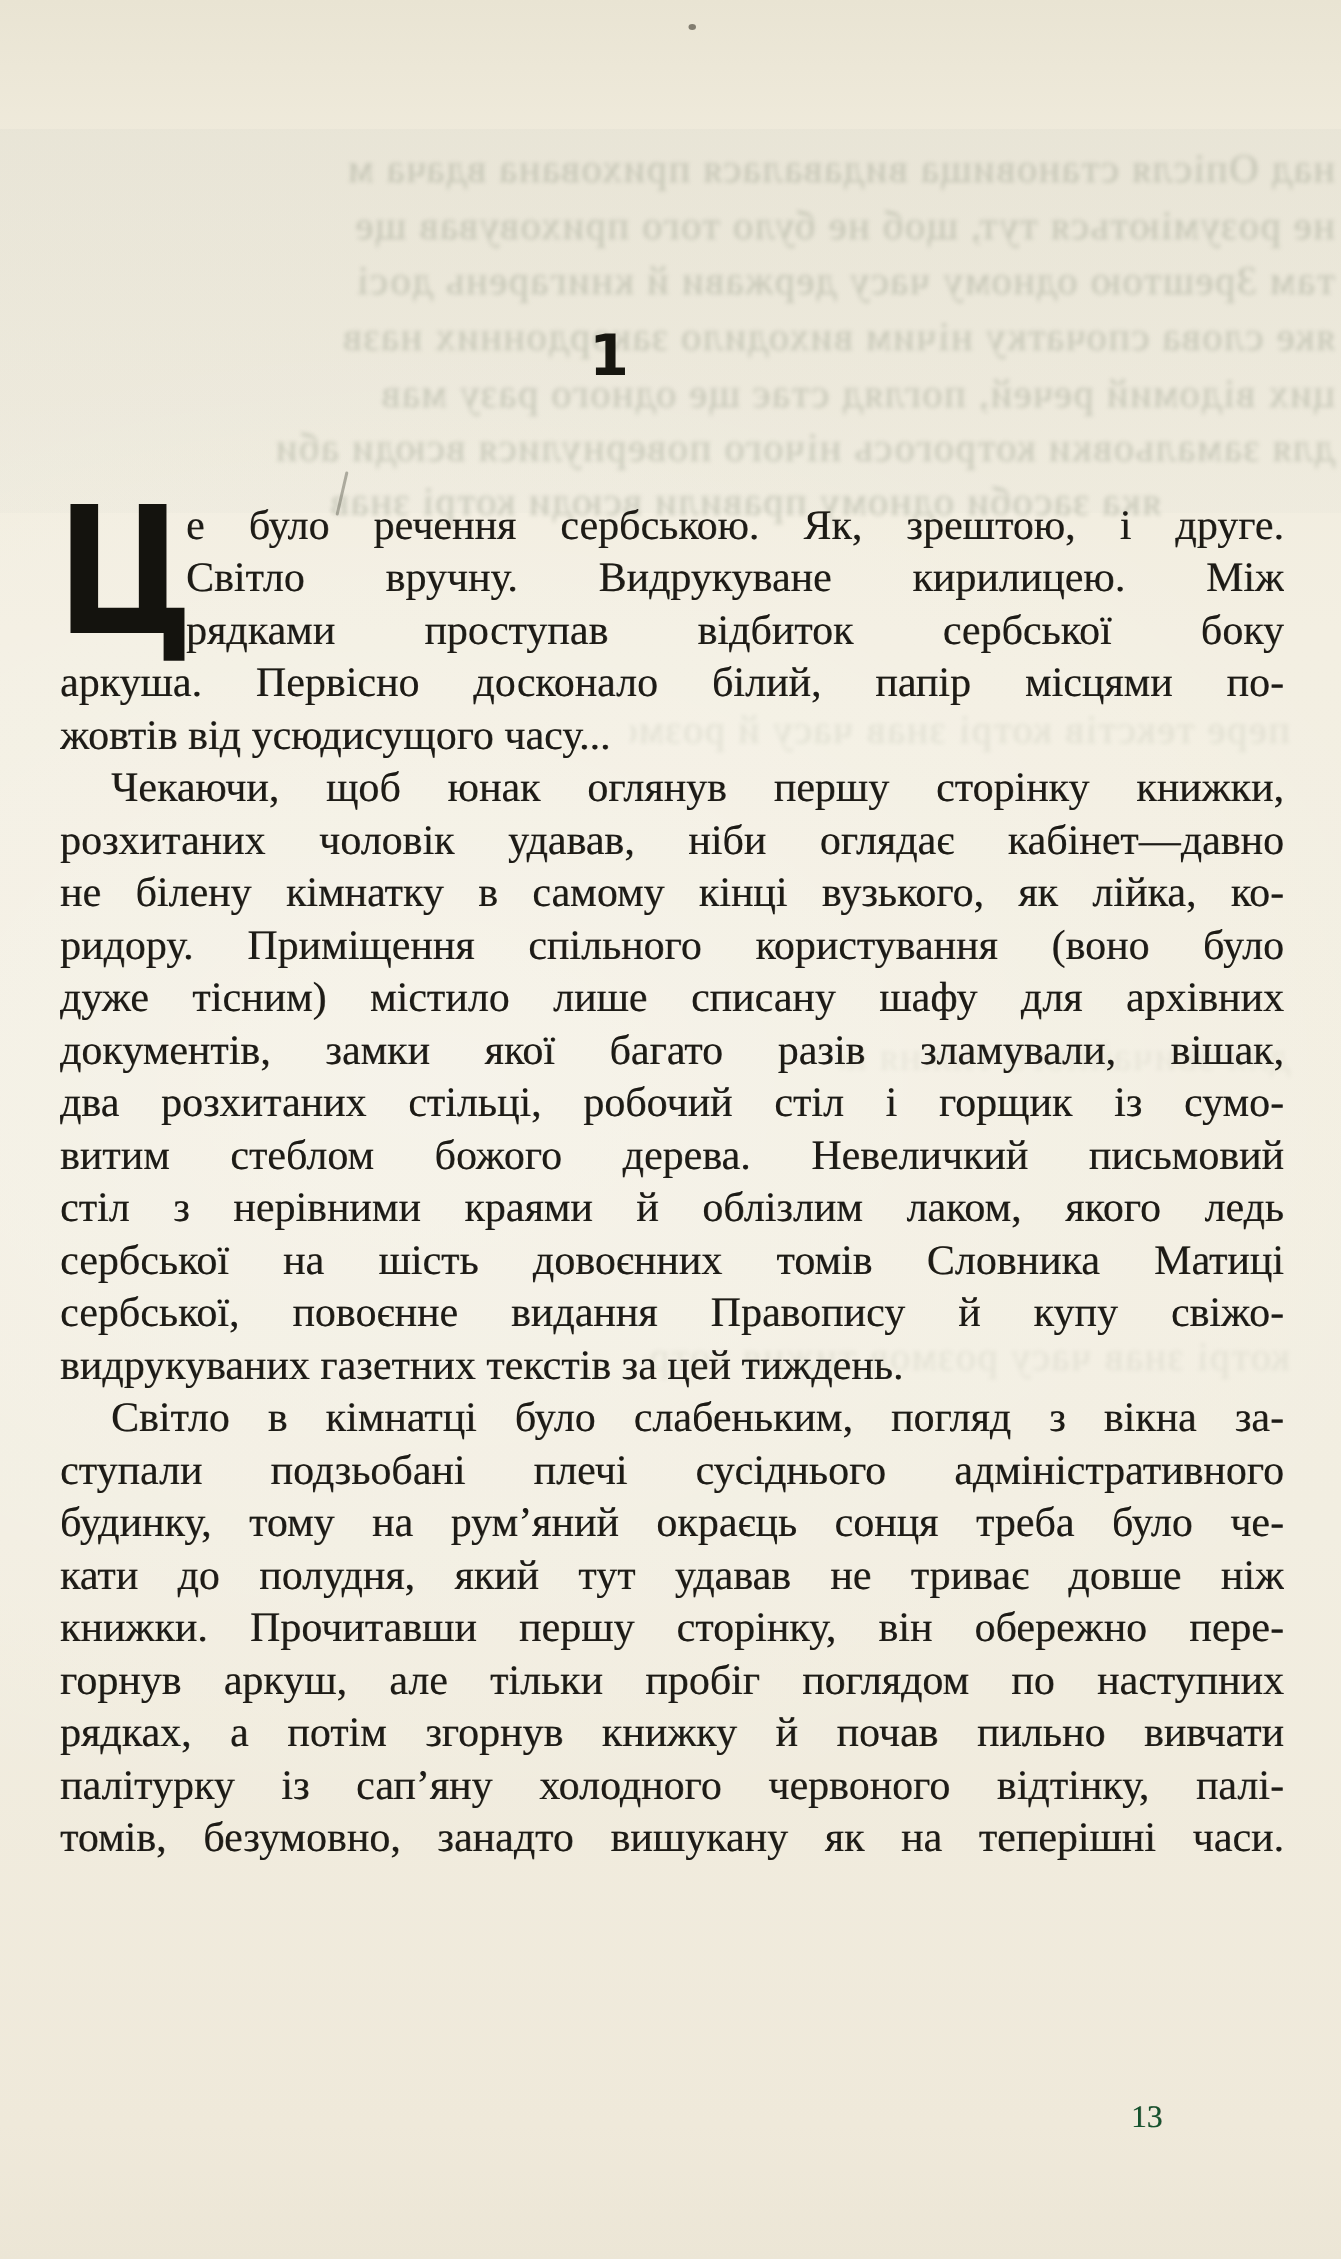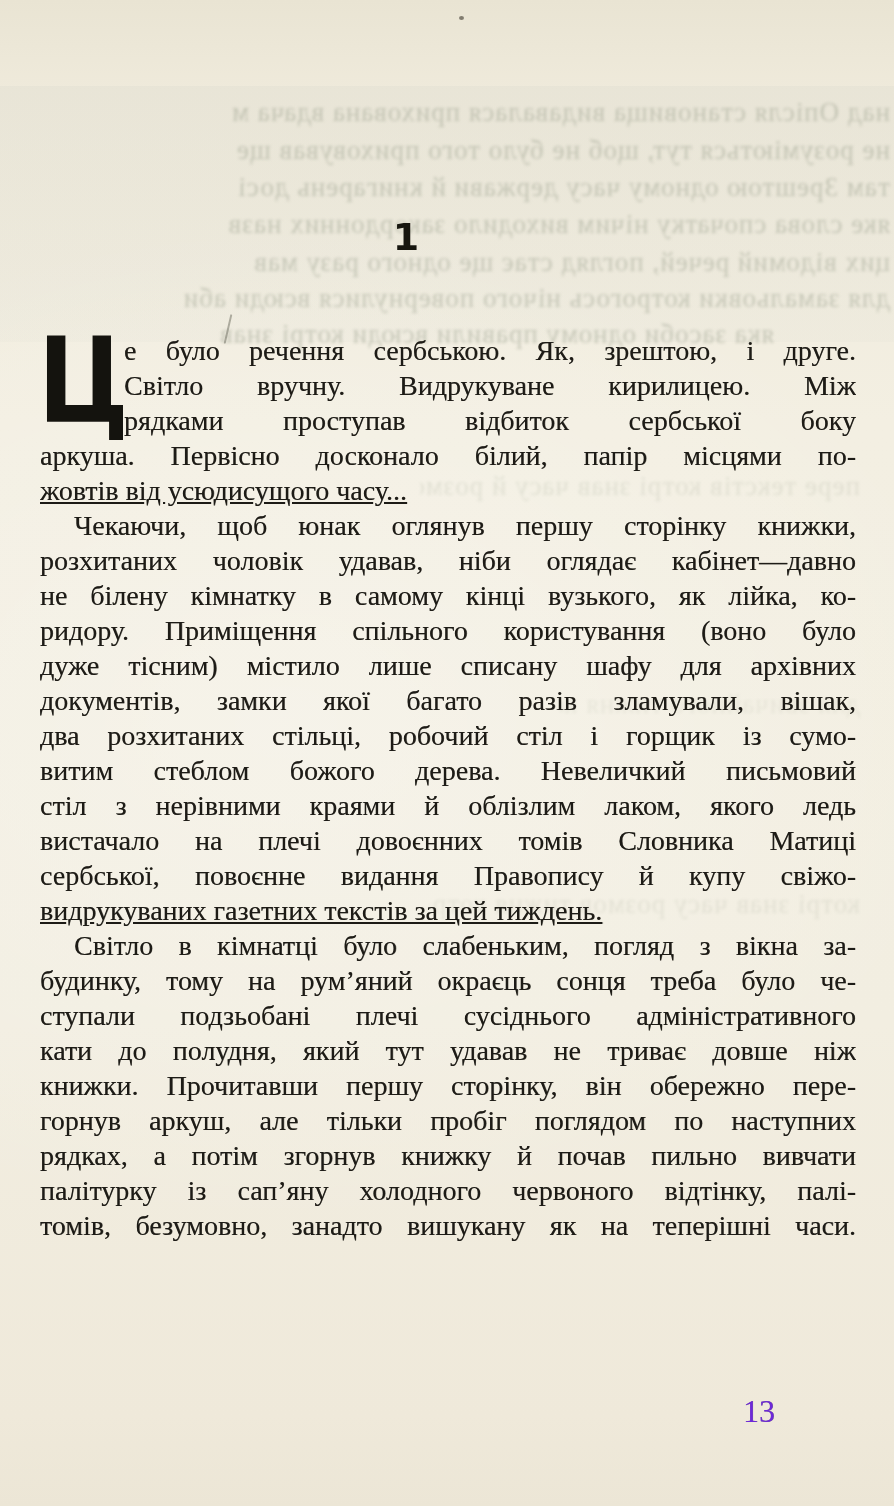--- a/index.html
+++ b/index.html
@@ -79,7 +79,7 @@
   }
   .ln.wrap { padding-left: 84px; }   
   .ln.ind  { text-indent: 34px; }    
-  .ln.noj  { text-align-last: left; text-decoration: underline; }
+  .ln.noj  { text-align-last: left; }
 
   .page-number {
     position: absolute;

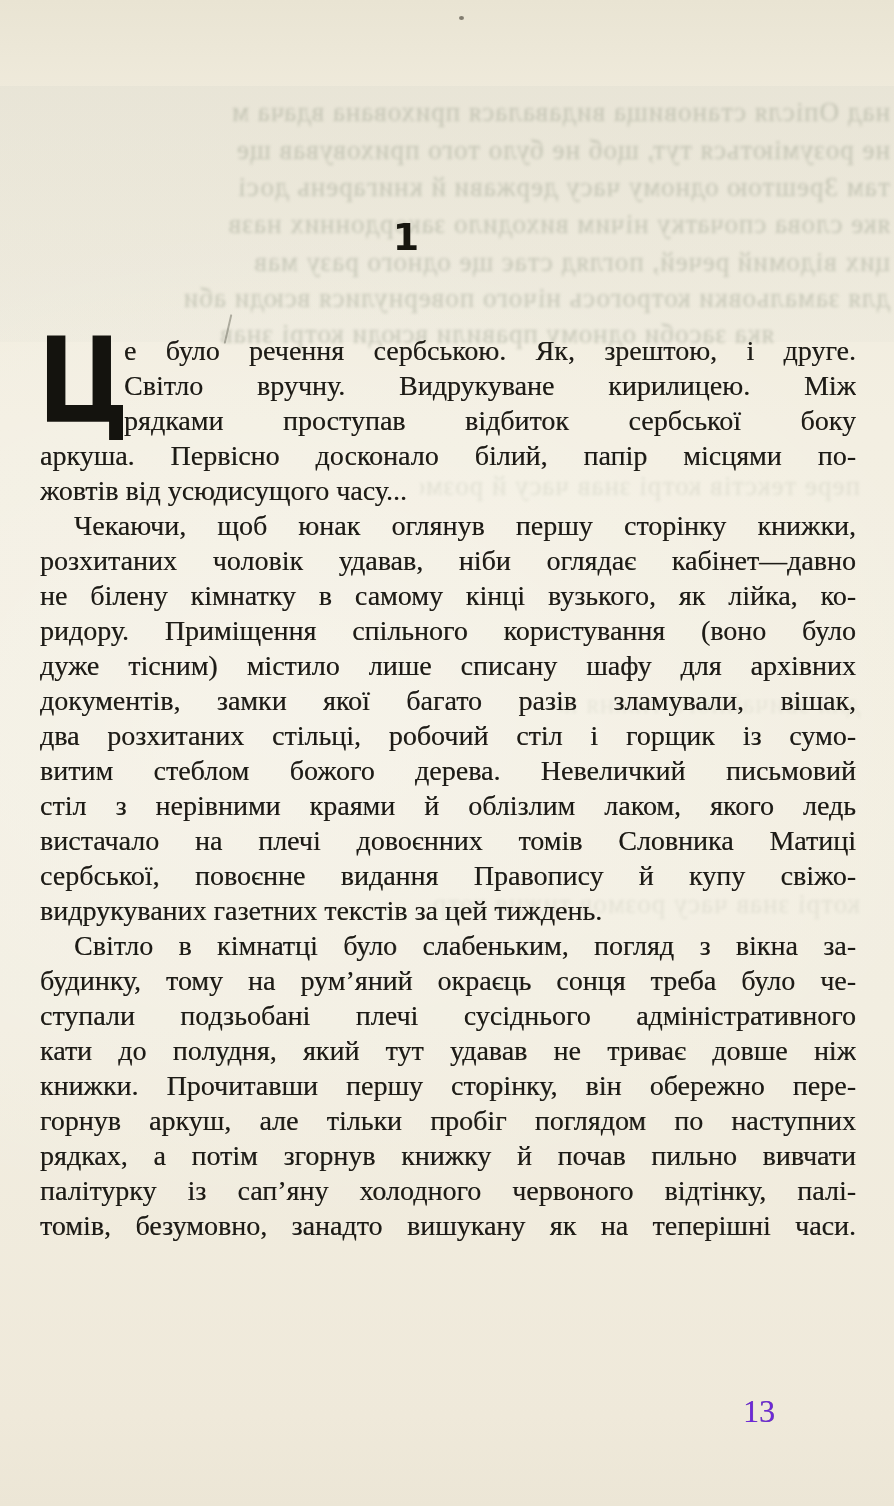--- a/index.html
+++ b/index.html
@@ -147,7 +147,7 @@
   <div class="ln">два розхитаних стільці, робочий стіл і горщик із сумо-</div>
   <div class="ln">витим стеблом божого дерева. Невеличкий письмовий</div>
   <div class="ln">стіл з нерівними краями й облізлим лаком, якого ледь</div>
-  <div class="ln">вистачало на плечі довоєнних томів Словника Матиці</div>
+  <div class="ln">сербської на шість довоєнних томів Словника Матиці</div>
   <div class="ln">сербської, повоєнне видання Правопису й купу свіжо-</div>
   <div class="ln noj">видрукуваних газетних текстів за цей тиждень.</div>
 

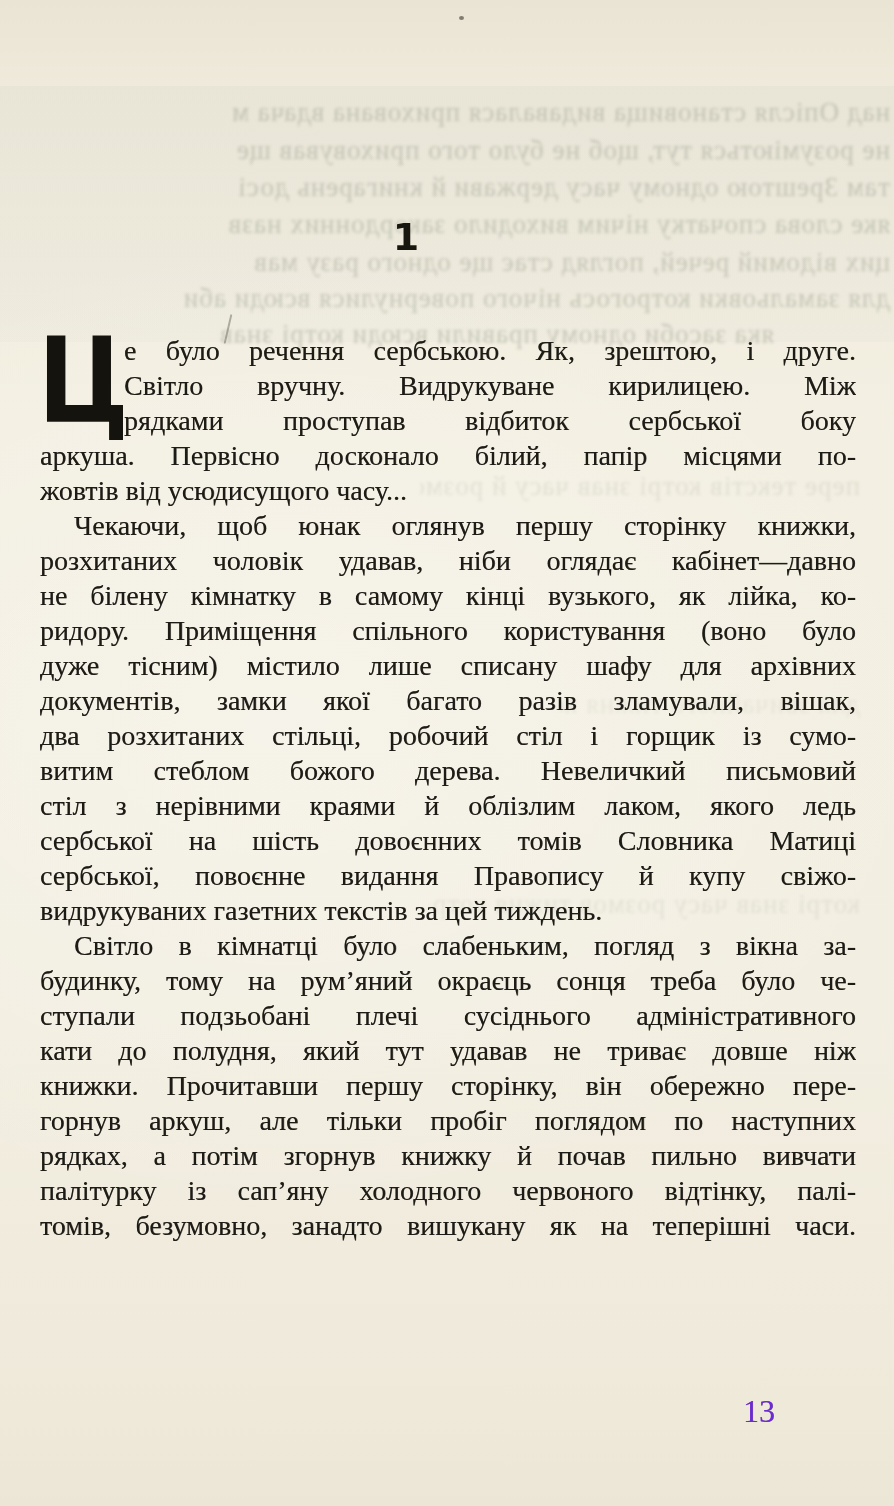--- a/index.html
+++ b/index.html
@@ -152,8 +152,8 @@
   <div class="ln noj">видрукуваних газетних текстів за цей тиждень.</div>
 
   <div class="ln ind">Світло в кімнатці було слабеньким, погляд з вікна за-</div>
+  <div class="ln">ступали подзьобані плечі сусіднього адміністративного</div>
   <div class="ln">будинку, тому на рум’яний окраєць сонця треба було че-</div>
-  <div class="ln">ступали подзьобані плечі сусіднього адміністративного</div>
   <div class="ln">кати до полудня, який тут удавав не триває довше ніж</div>
   <div class="ln">книжки. Прочитавши першу сторінку, він обережно пере-</div>
   <div class="ln">горнув аркуш, але тільки пробіг поглядом по наступних</div>

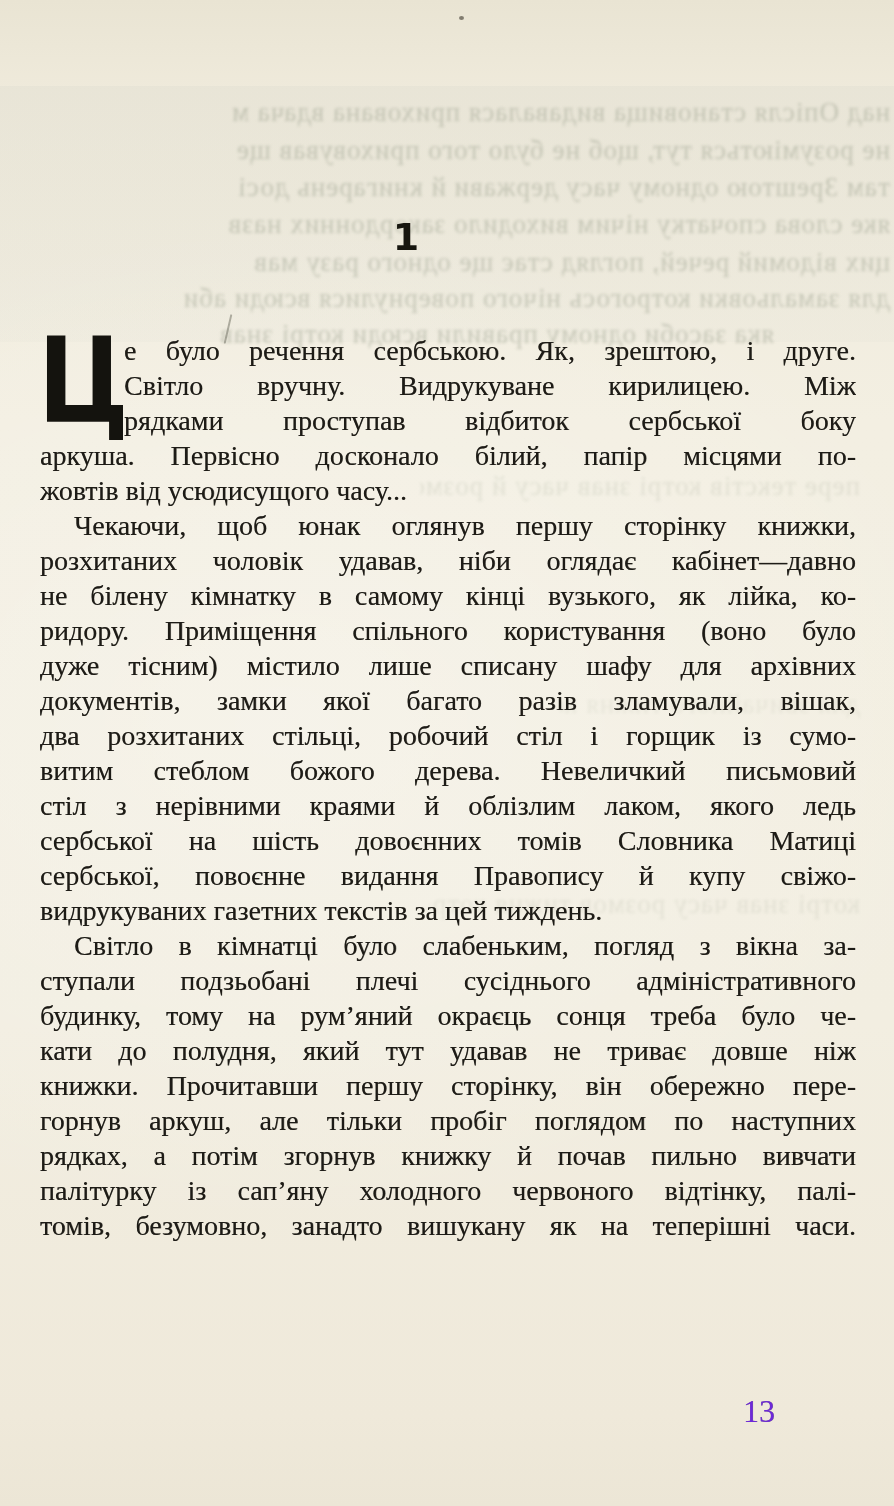--- a/index.html
+++ b/index.html
@@ -85,9 +85,9 @@
     position: absolute;
     top: 1395px;
     right: 119px;
-    font-size: 32px;
+    font-size: 21px;
     line-height: 32px;
-    color: #6d28d9;
+    color: #14532d;
     text-shadow: 0.3px 0 0 rgba(25,24,18,0.5);
   }
 

